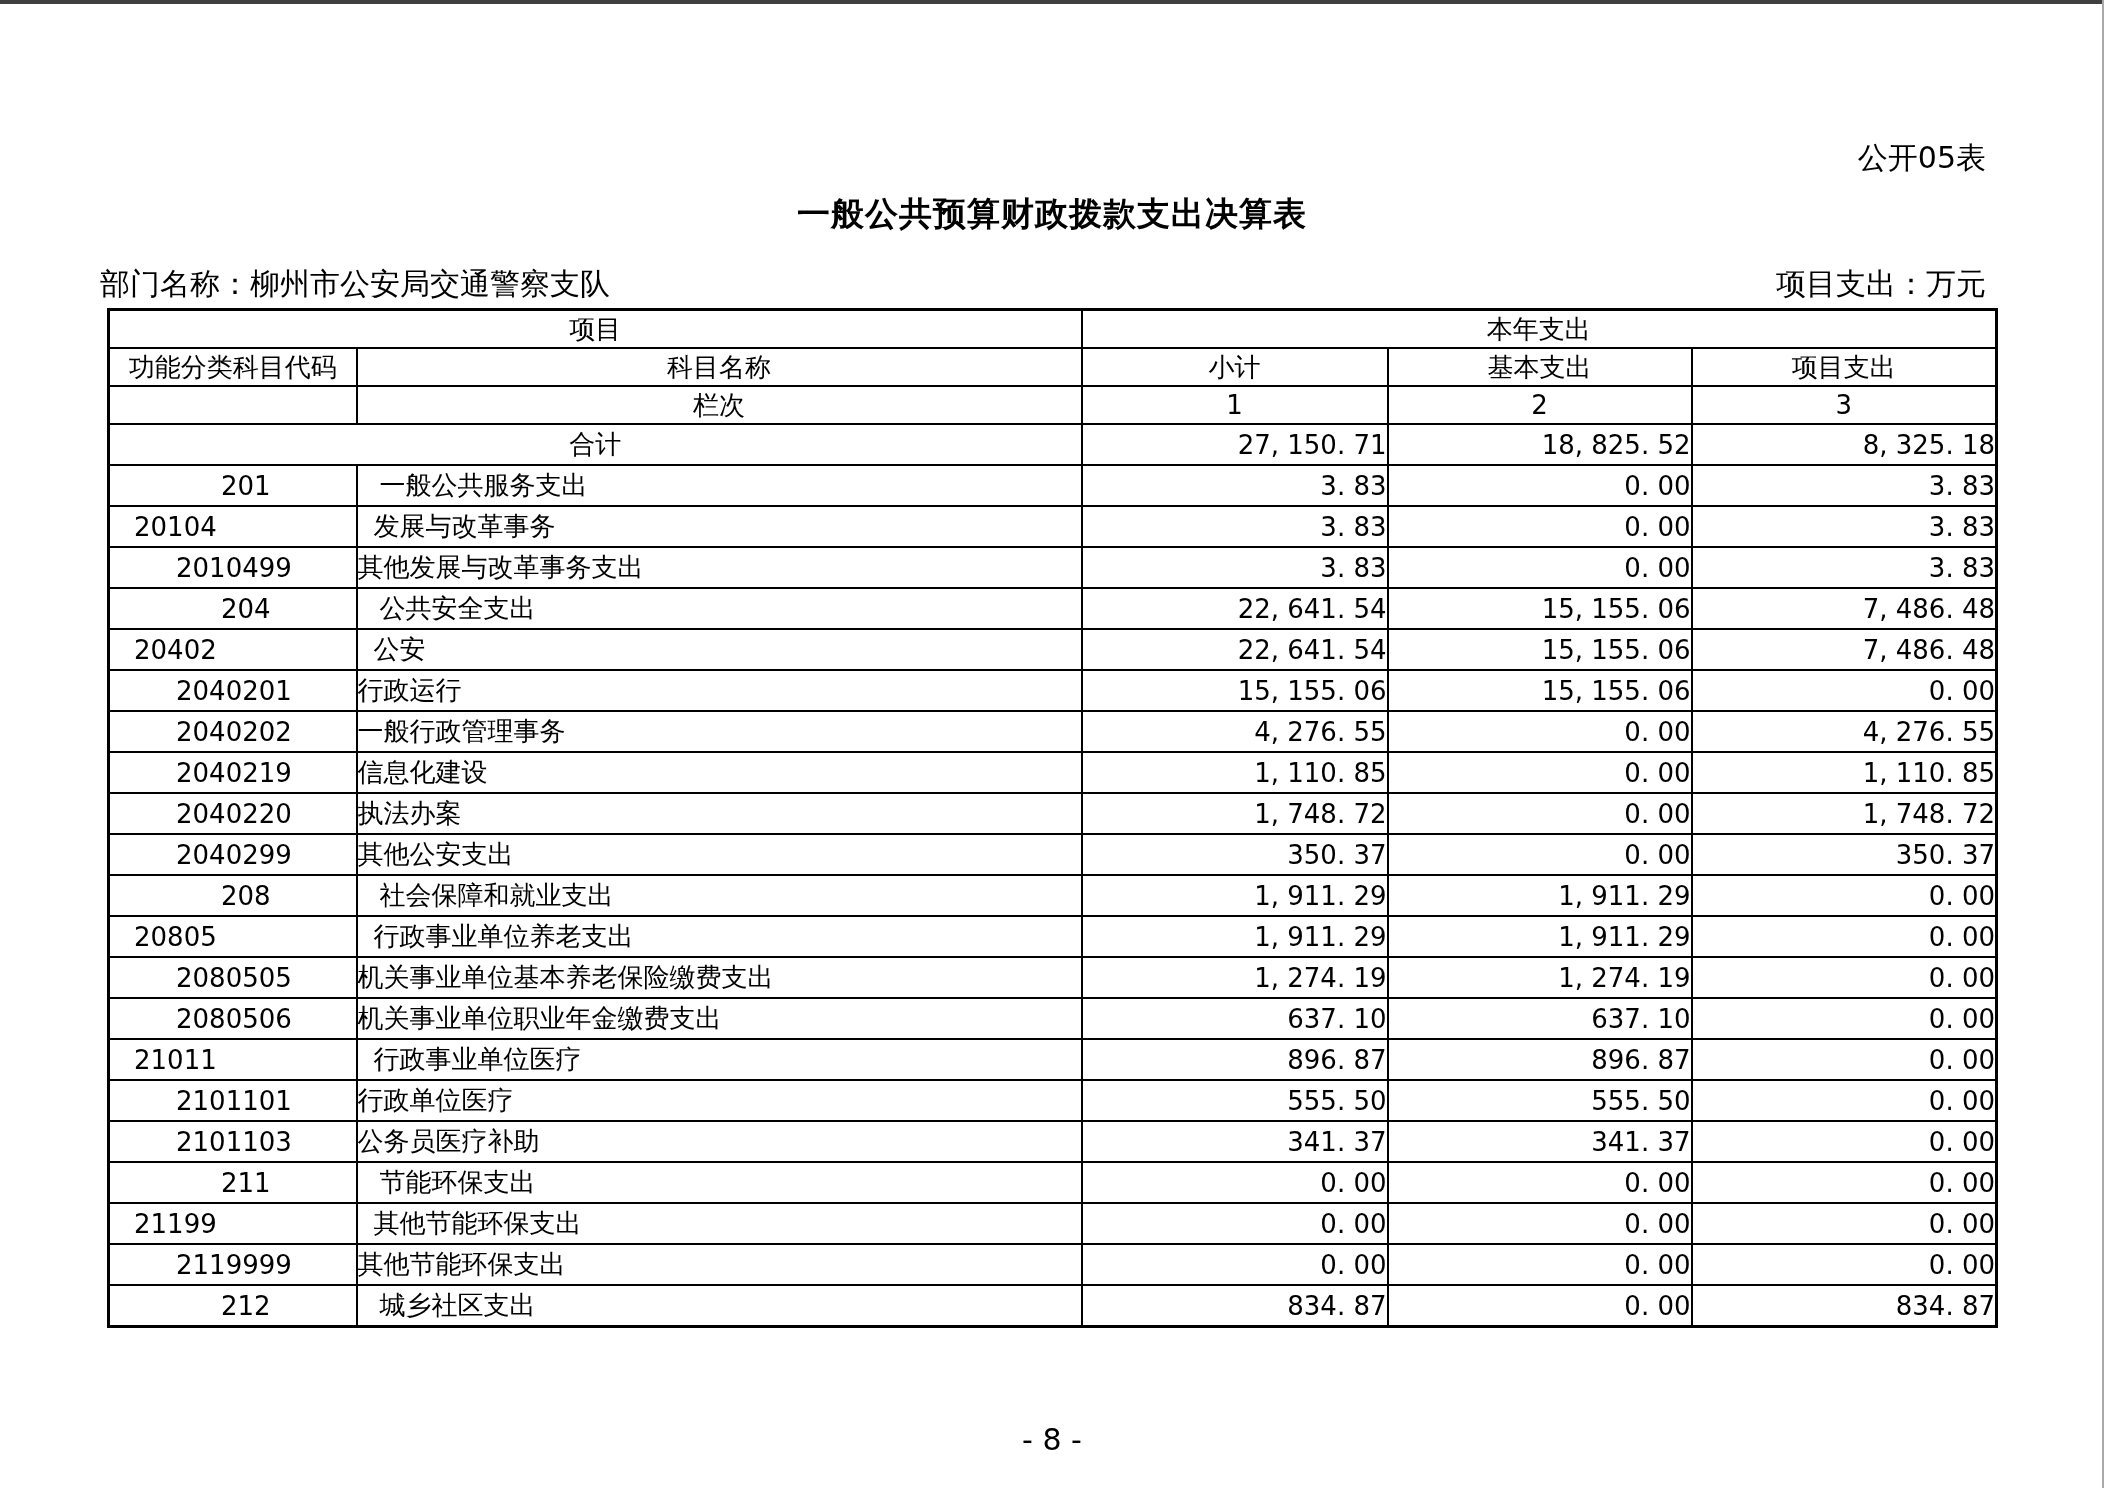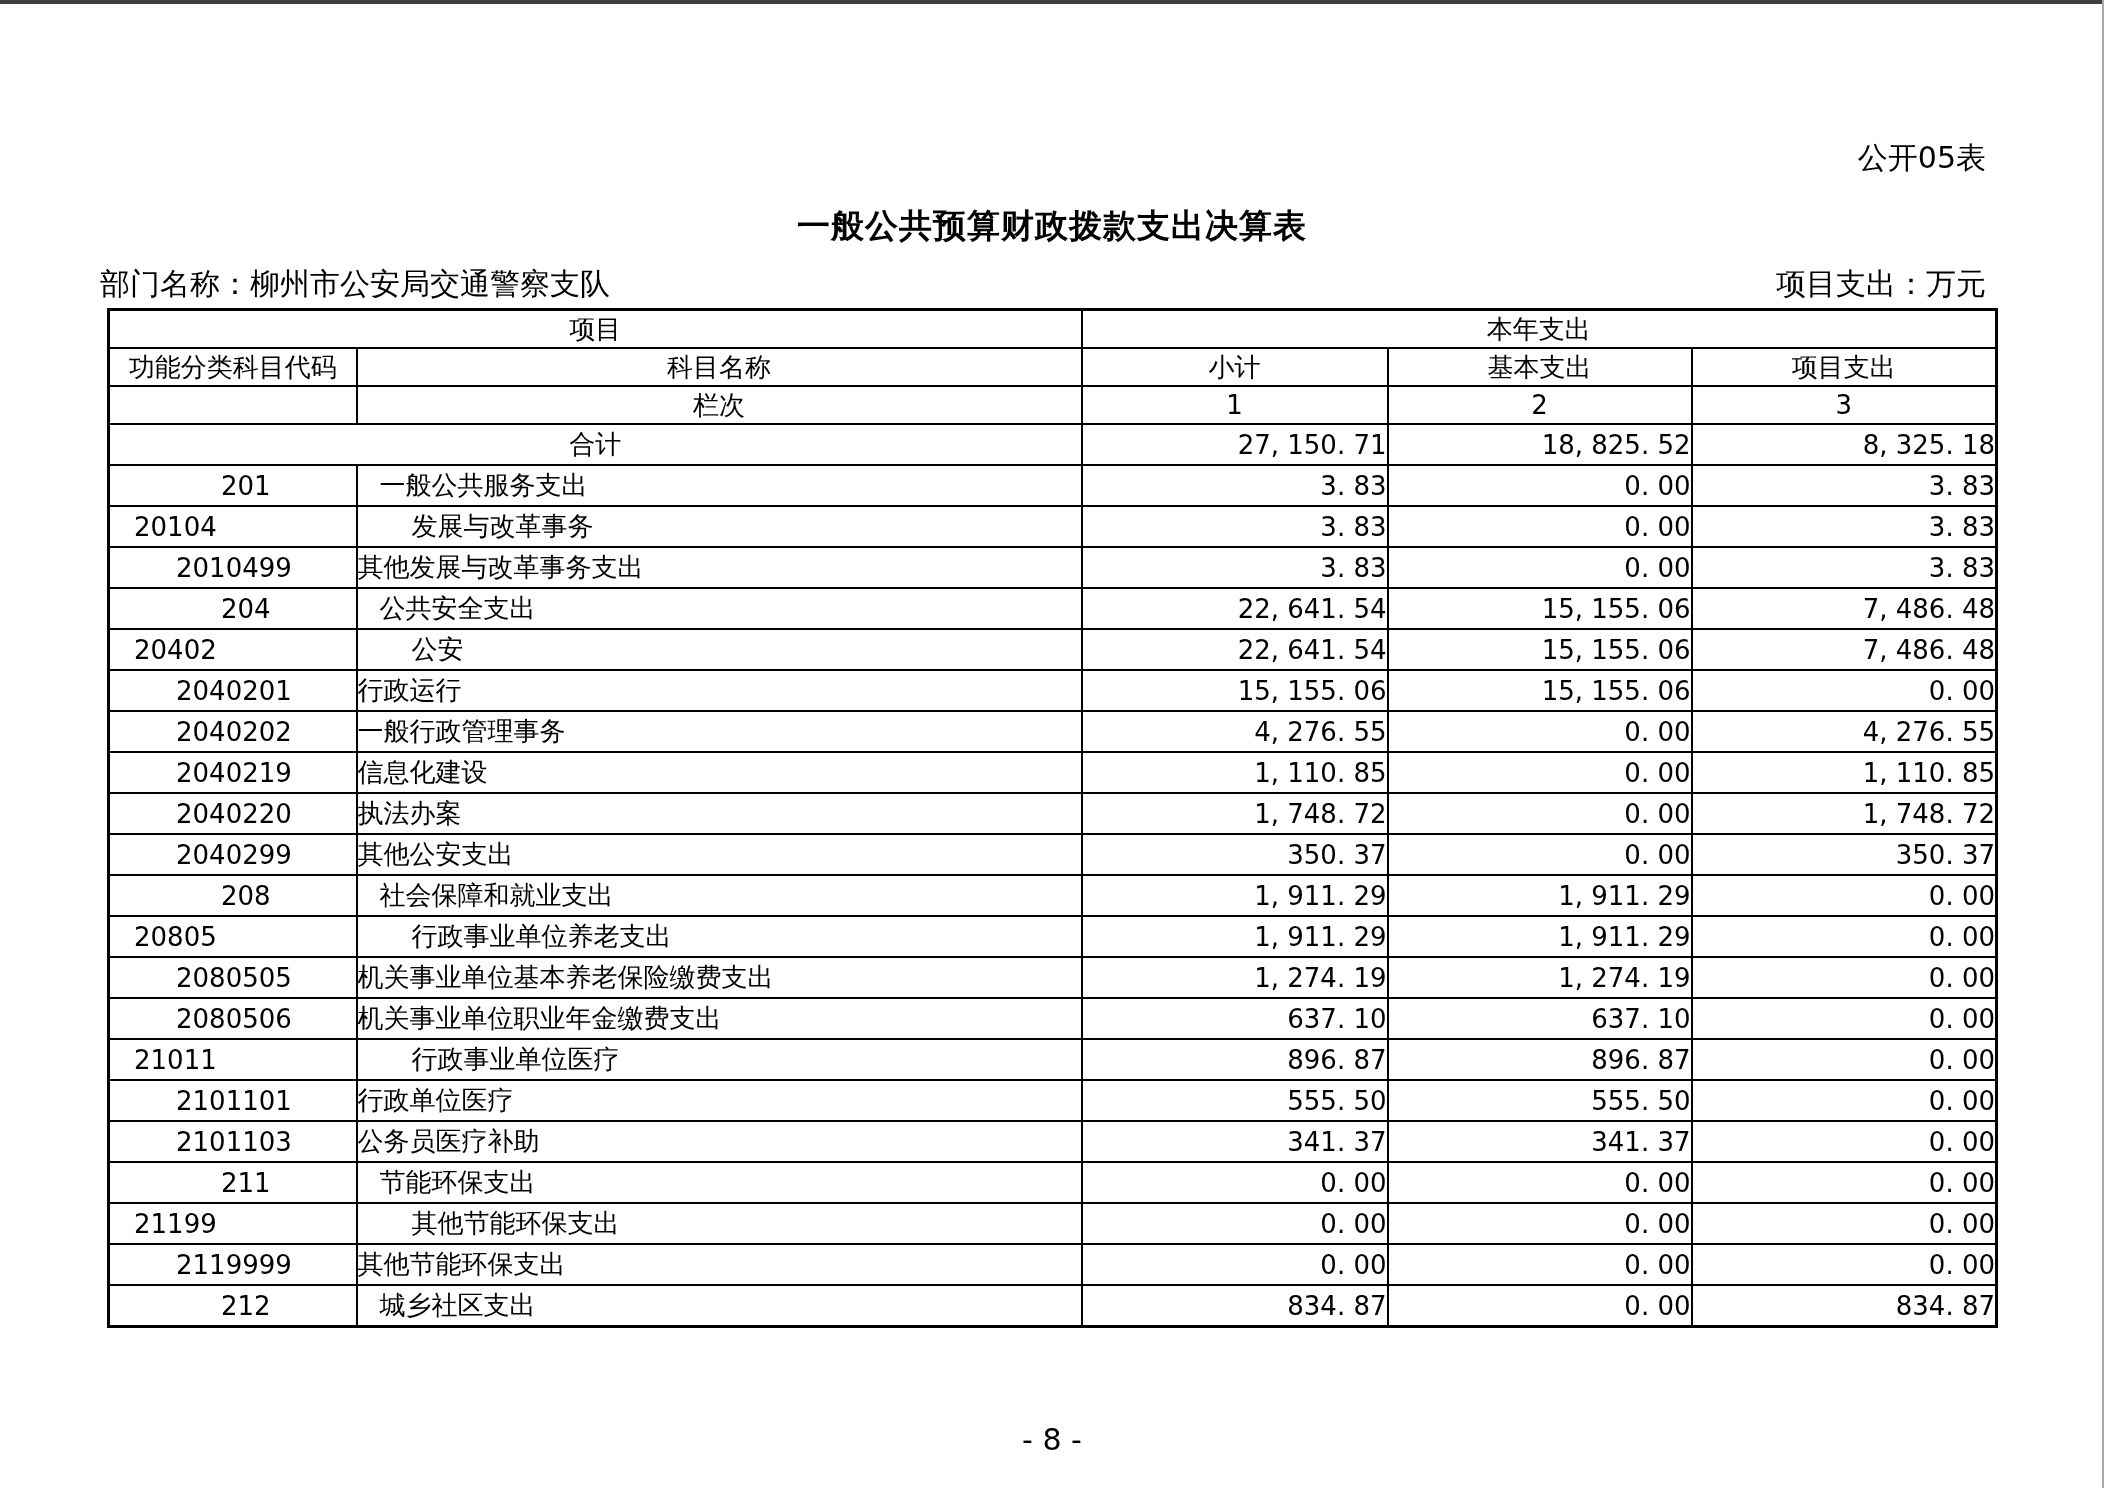--- a/index.html
+++ b/index.html
@@ -38,7 +38,7 @@
   }
   .page-title {
     position: absolute;
-    top: 204px;
+    top: 192px;
     left: 0;
     width: 100%;
     text-align: center;

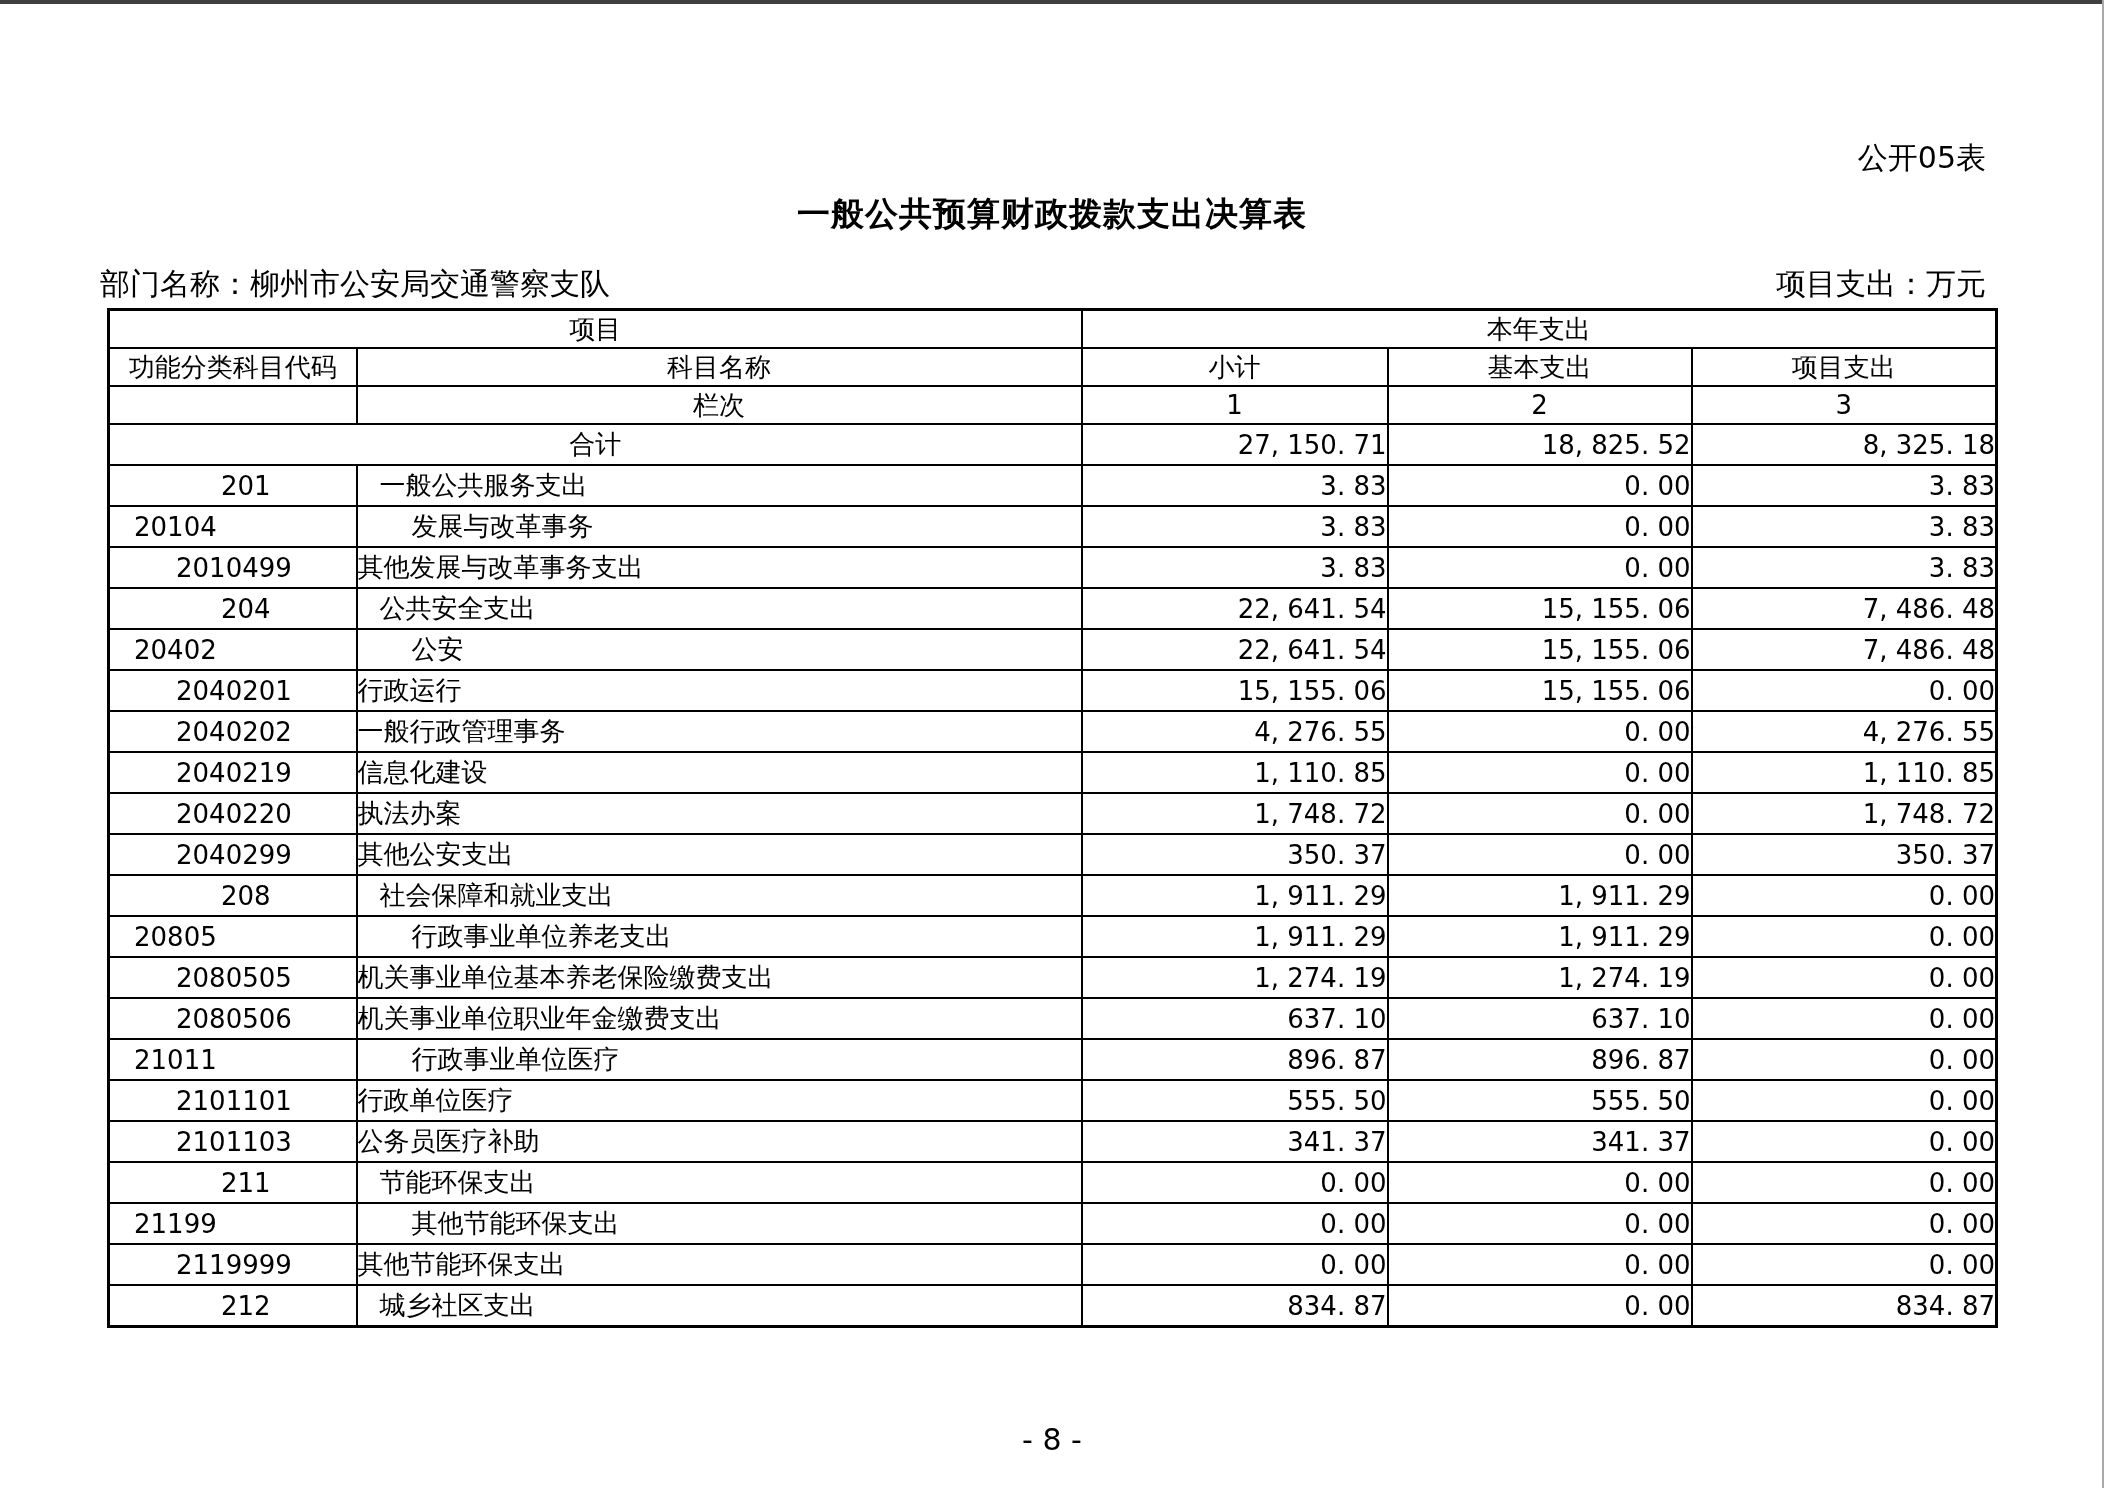--- a/index.html
+++ b/index.html
@@ -85,7 +85,7 @@
   td.code.l2 { padding-left: 24px; }
   td.code.l3 { padding-left: 66px; }
   td.name.l1 { padding-left: 22px; }
-  td.name.l2 { padding-left: 54px; }
+  td.name.l2 { padding-left: 16px; }
   td.name.l3 { }
   .page-number {
     position: absolute;

